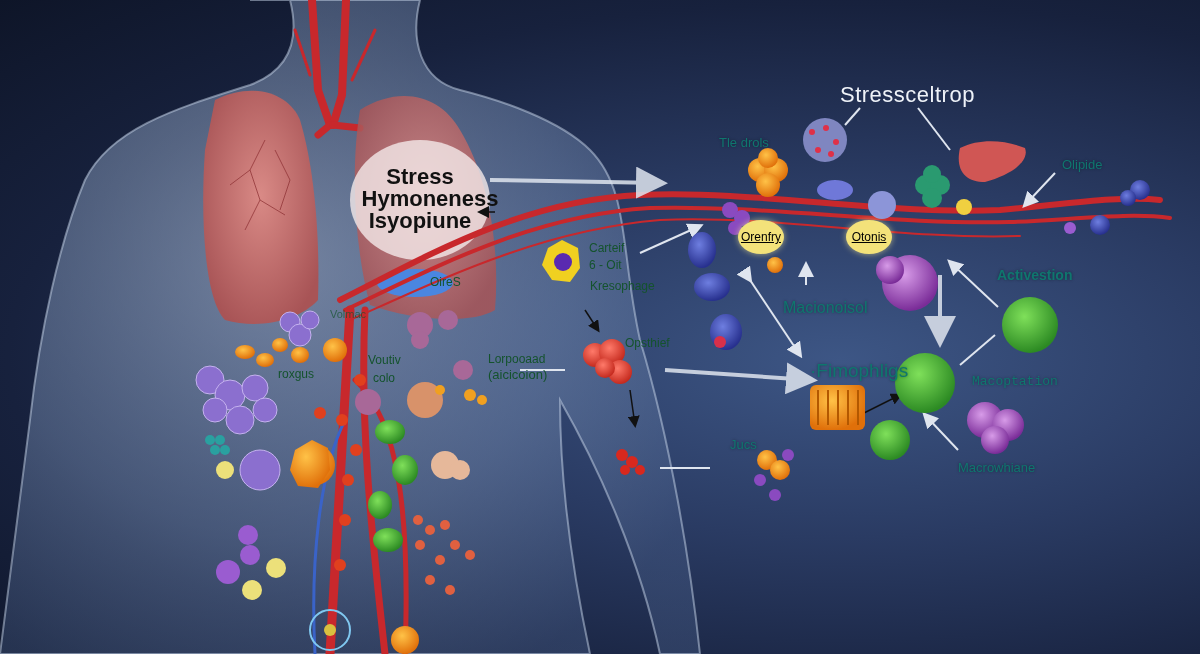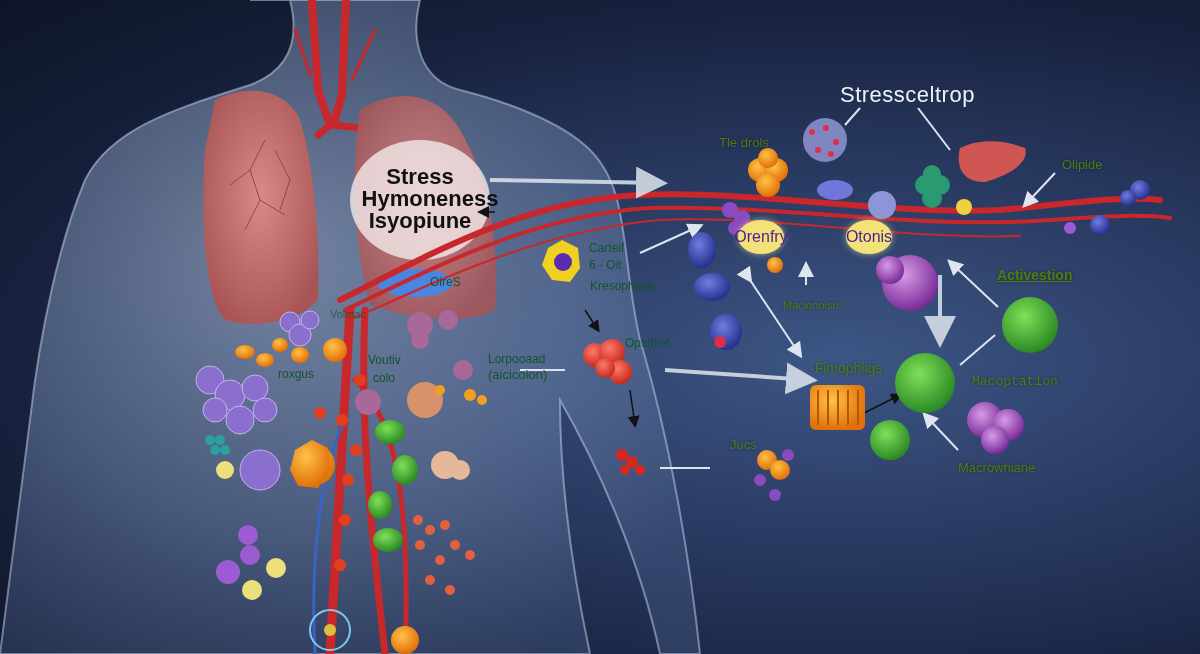--- a/index.html
+++ b/index.html
@@ -8,7 +8,7 @@
        font-family:"Liberation Sans", sans-serif;}
   .scene{position:absolute;left:0;top:0;width:1200px;height:654px;}
   .lbl{position:absolute;white-space:nowrap;line-height:1.1;}
-  .lbl.light{color:#4d7c0f;text-shadow:0 0 3px rgba(0,0,0,.4);}
+  .lbl.light{color:#0f766e;text-shadow:0 0 3px rgba(0,0,0,.4);}
   .lbl.dark{color:#14532d;}
   .lbl.big{font-weight:bold;font-size:22px;color:#111;text-align:center;}
   .lbl.title{font-size:22px;color:#eef2f8;letter-spacing:.5px;}

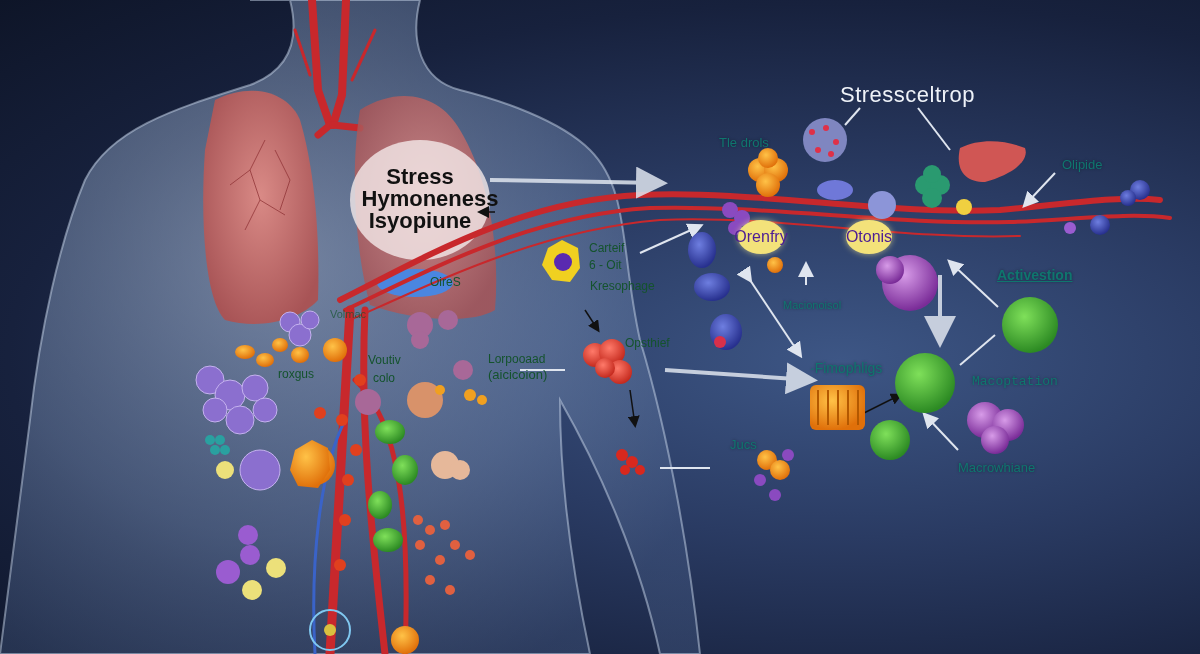--- a/index.html
+++ b/index.html
@@ -12,8 +12,8 @@
   .lbl.dark{color:#14532d;}
   .lbl.big{font-weight:bold;font-size:22px;color:#111;text-align:center;}
   .lbl.title{font-size:22px;color:#eef2f8;letter-spacing:.5px;}
-  .bubble{position:absolute;border-radius:50%;background:#f3e27a;color:#4c1d95;font-size:16px;
-          display:flex;align-items:center;justify-content:center;box-shadow:0 0 6px rgba(255,240,150,.6);}
+  .bubble{position:absolute;border-radius:50%;background:#f3e27a;color:#000000;font-size:12px;
+          display:flex;align-items:center;justify-content:center;box-shadow:0 0 6px rgba(255,240,150,.6);text-decoration:underline;}
 </style>
 </head>
 <body>

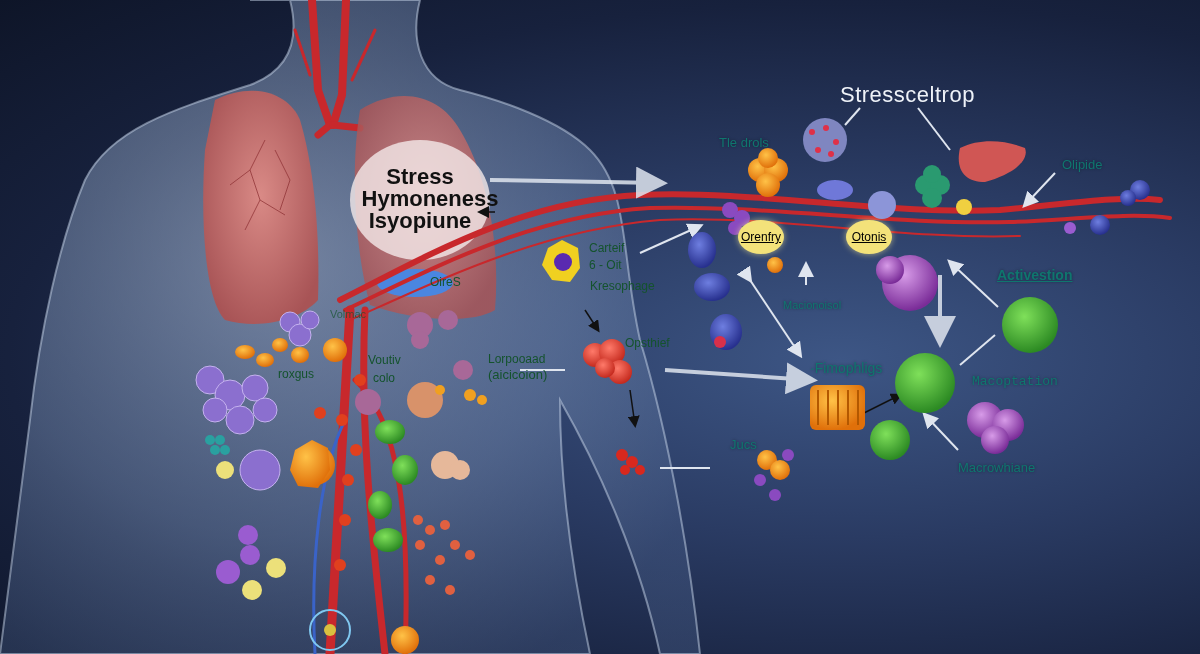--- a/index.html
+++ b/index.html
@@ -282,7 +282,7 @@
 <div class="lbl light" style="left:1062px;top:158px;font-size:13px;">Olipide</div>
 <div class="bubble" style="left:738px;top:220px;width:46px;height:34px;">Orenfry</div>
 <div class="bubble" style="left:846px;top:220px;width:46px;height:34px;">Otonis</div>
-<div class="lbl light" style="left:997px;top:268px;font-size:14px;font-weight:bold;text-decoration:underline;">Activestion</div>
+<div class="lbl light" style="left:997px;top:268px;font-size:14px;font-weight:bold;">Activestion</div>
 <div class="lbl light" style="left:783px;top:299px;font-size:11px;">Macionoisol</div>
 <div class="lbl light" style="left:810px;top:361px;font-size:14px;">·Fimophligs</div>
 <div class="lbl light" style="left:972px;top:375px;font-size:13px;font-family:Liberation Mono, monospace;">Macoptation</div>

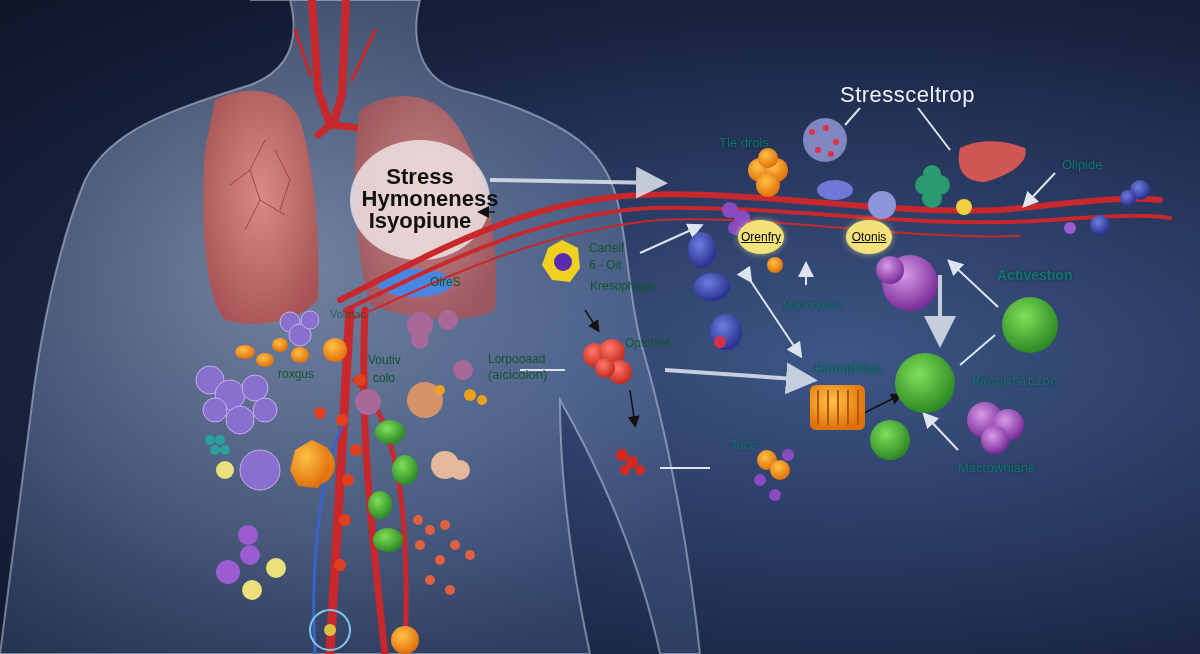--- a/index.html
+++ b/index.html
@@ -283,7 +283,7 @@
 <div class="bubble" style="left:738px;top:220px;width:46px;height:34px;">Orenfry</div>
 <div class="bubble" style="left:846px;top:220px;width:46px;height:34px;">Otonis</div>
 <div class="lbl light" style="left:997px;top:268px;font-size:14px;font-weight:bold;">Activestion</div>
-<div class="lbl light" style="left:783px;top:299px;font-size:11px;">Macionoisol</div>
+<div class="lbl light" style="left:783px;top:299px;font-size:16px;">Macionoisol</div>
 <div class="lbl light" style="left:810px;top:361px;font-size:14px;">·Fimophligs</div>
 <div class="lbl light" style="left:972px;top:375px;font-size:13px;font-family:Liberation Mono, monospace;">Macoptation</div>
 <div class="lbl light" style="left:958px;top:461px;font-size:13px;">Macrowhiane</div>

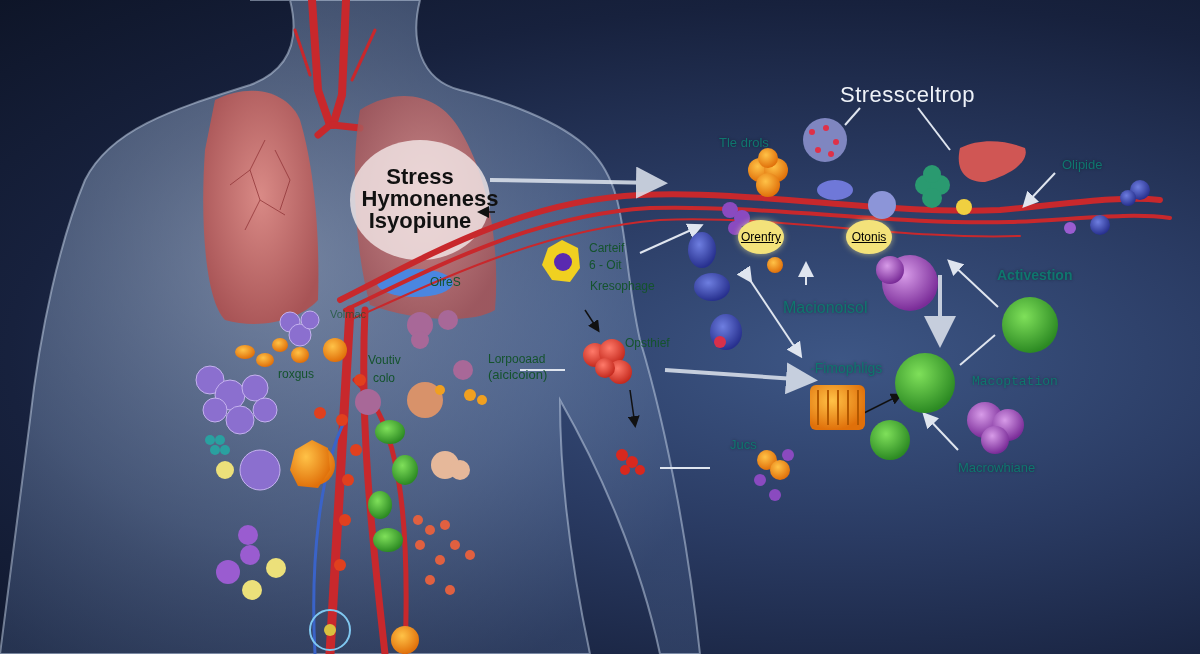--- a/index.html
+++ b/index.html
@@ -284,7 +284,7 @@
 <div class="bubble" style="left:846px;top:220px;width:46px;height:34px;">Otonis</div>
 <div class="lbl light" style="left:997px;top:268px;font-size:14px;font-weight:bold;">Activestion</div>
 <div class="lbl light" style="left:783px;top:299px;font-size:16px;">Macionoisol</div>
-<div class="lbl light" style="left:810px;top:361px;font-size:14px;">·Fimophligs</div>
+<div class="lbl light" style="left:810px;top:361px;font-size:19px;">·Fimophligs</div>
 <div class="lbl light" style="left:972px;top:375px;font-size:13px;font-family:Liberation Mono, monospace;">Macoptation</div>
 <div class="lbl light" style="left:958px;top:461px;font-size:13px;">Macrowhiane</div>
 <div class="lbl light" style="left:730px;top:438px;font-size:13px;">Jucs</div>

